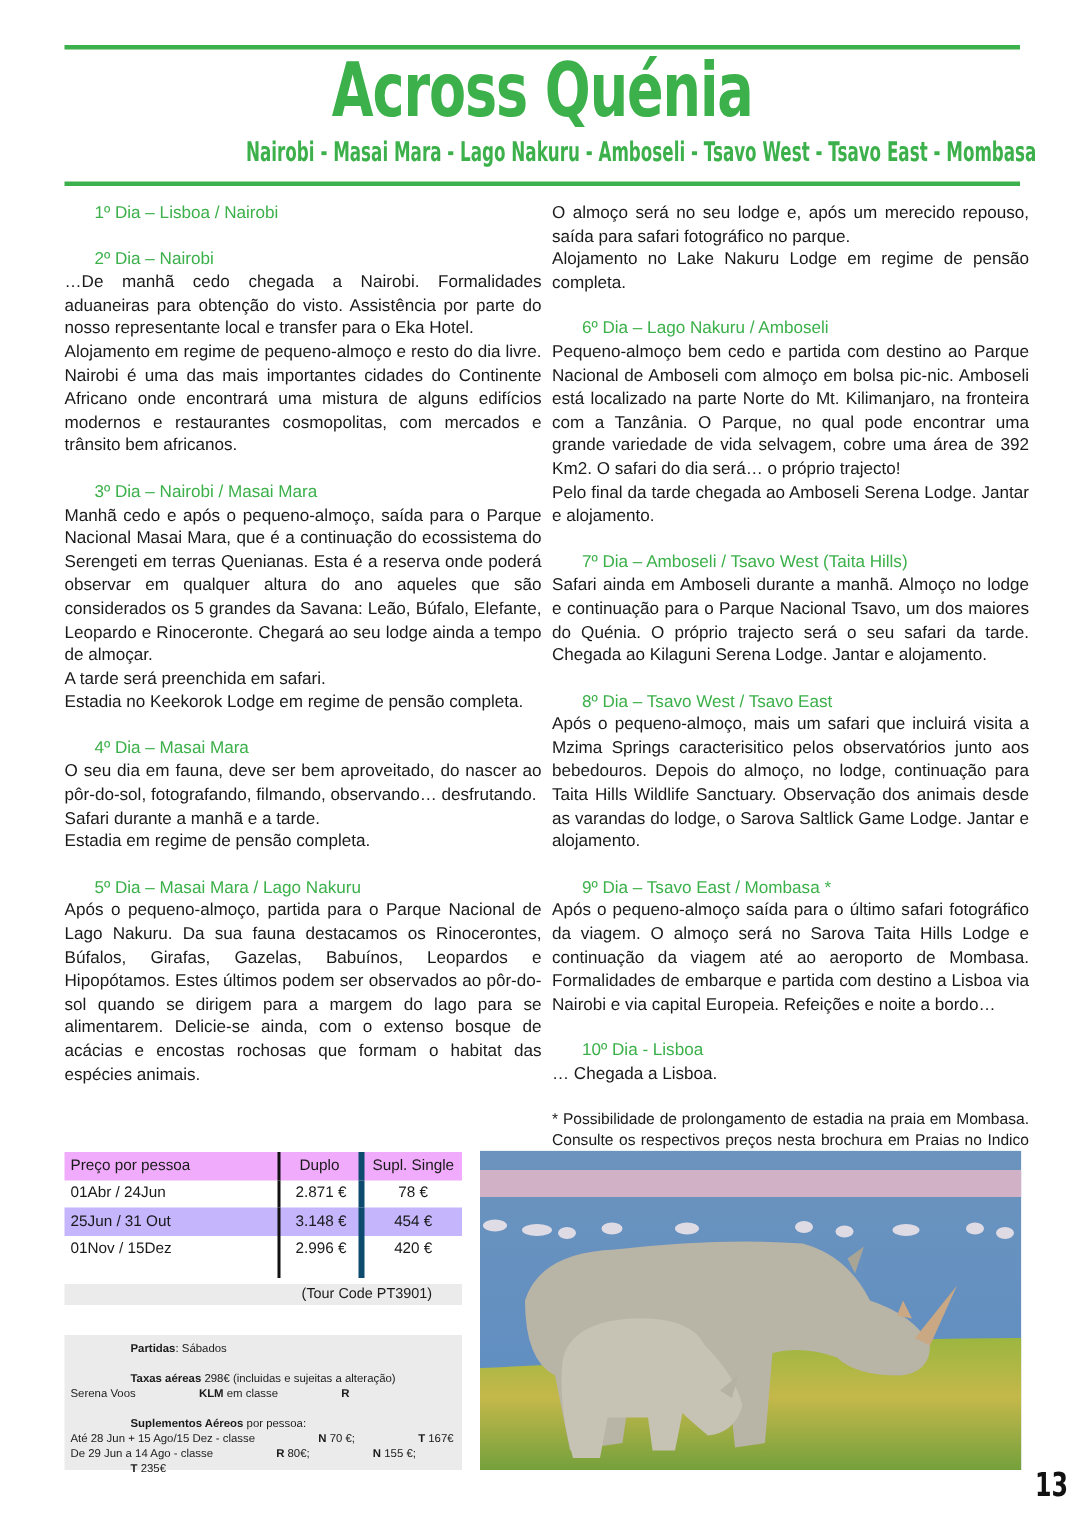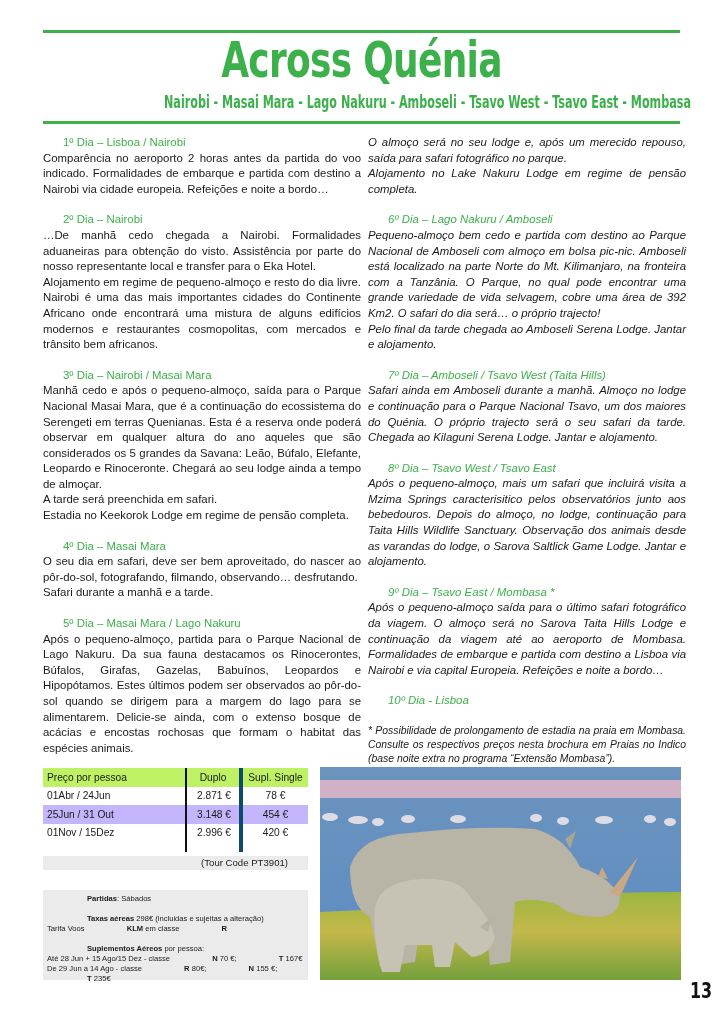--- a/index.html
+++ b/index.html
@@ -27,7 +27,7 @@
 
     .col { position: absolute; top: 135px; width: 318px; font-size: 11.4px; line-height: 15.6px; text-align: justify; }
     .col.left { left: 43px; }
-    .col.right { left: 368px; font-style: italic; }
+    .col.right { left: 368px; }
 
     .day { margin-bottom: 15px; }
     .day-title { color: #3cb04a; text-align: left; margin-left: 20px; }

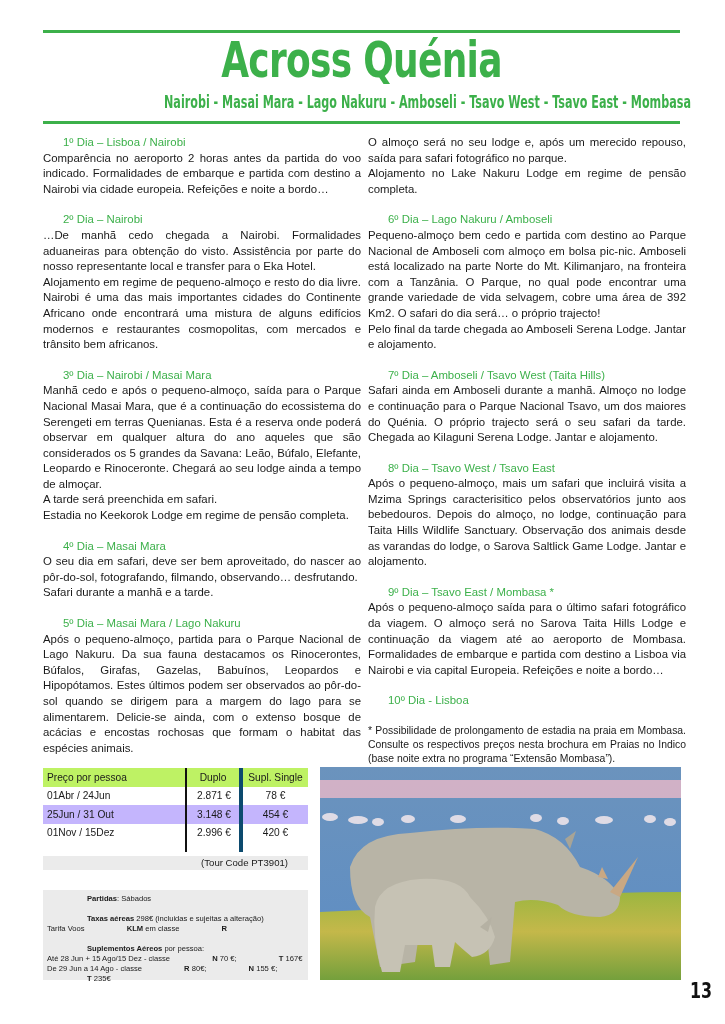--- a/index.html
+++ b/index.html
@@ -68,9 +68,6 @@
 <div class="col left">
   <div class="day">
     <div class="day-title">1º Dia – Lisboa / Nairobi</div>
-    <div class="day-text">
-        <p>Comparência no aeroporto 2 horas antes da partida do voo indicado. Formalidades de embarque e partida com destino a Nairobi via cidade europeia. Refeições e noite a bordo…</p>
-      </div>
   </div>
   <div class="day">
     <div class="day-title">2º Dia – Nairobi</div>

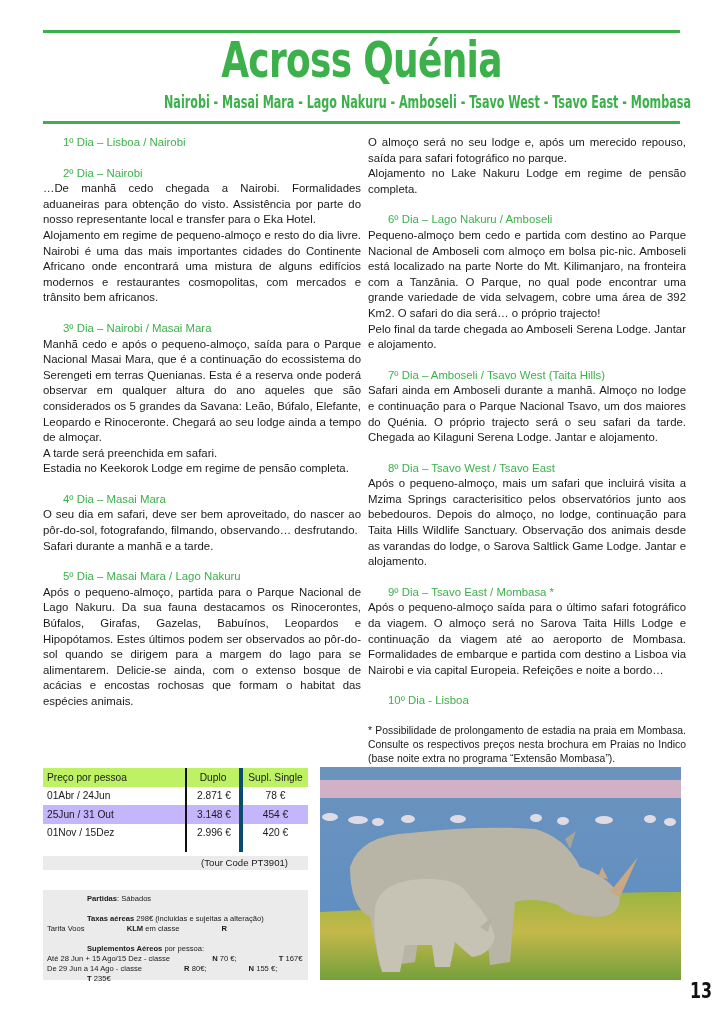--- a/index.html
+++ b/index.html
@@ -87,7 +87,7 @@
   <div class="day">
     <div class="day-title">4º Dia – Masai Mara</div>
     <div class="day-text">
-      <p>O seu dia em safari, deve ser bem aproveitado, do nascer ao pôr-do-sol, fotografando, filmando, observando… desfrutando.</p>
+      <p>O seu dia em fauna, deve ser bem aproveitado, do nascer ao pôr-do-sol, fotografando, filmando, observando… desfrutando.</p>
       <p>Safari durante a manhã e a tarde.</p>
     </div>
   </div>

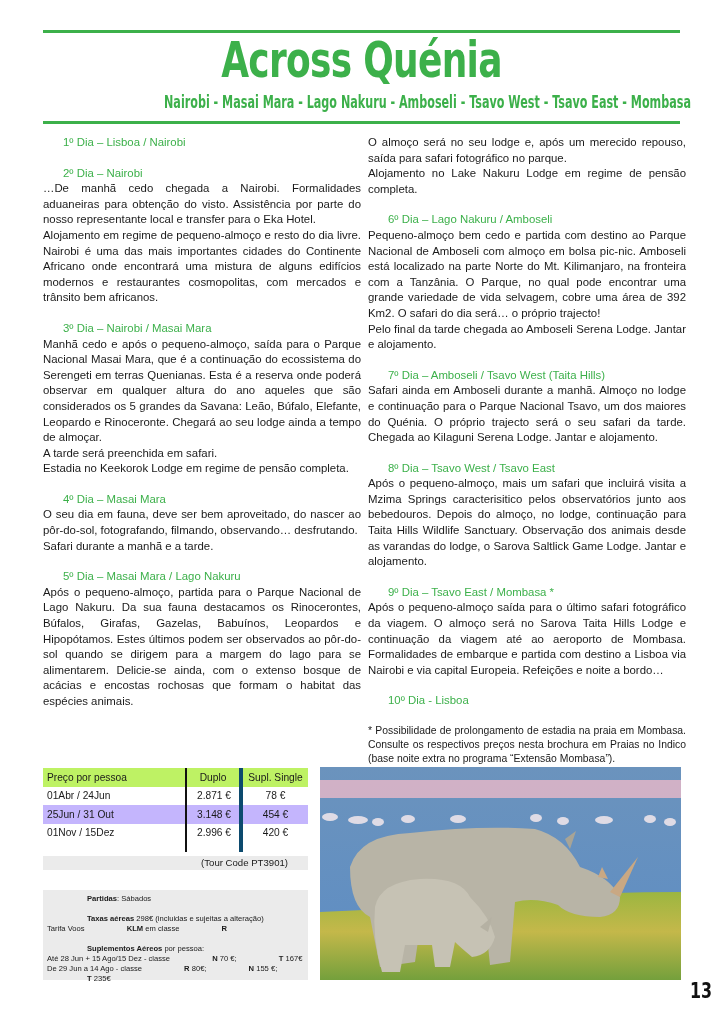--- a/index.html
+++ b/index.html
@@ -89,6 +89,7 @@
     <div class="day-text">
       <p>O seu dia em fauna, deve ser bem aproveitado, do nascer ao pôr-do-sol, fotografando, filmando, observando… desfrutando.</p>
       <p>Safari durante a manhã e a tarde.</p>
+      <p>Estadia em regime de pensão completa.</p>
     </div>
   </div>
   <div class="day">

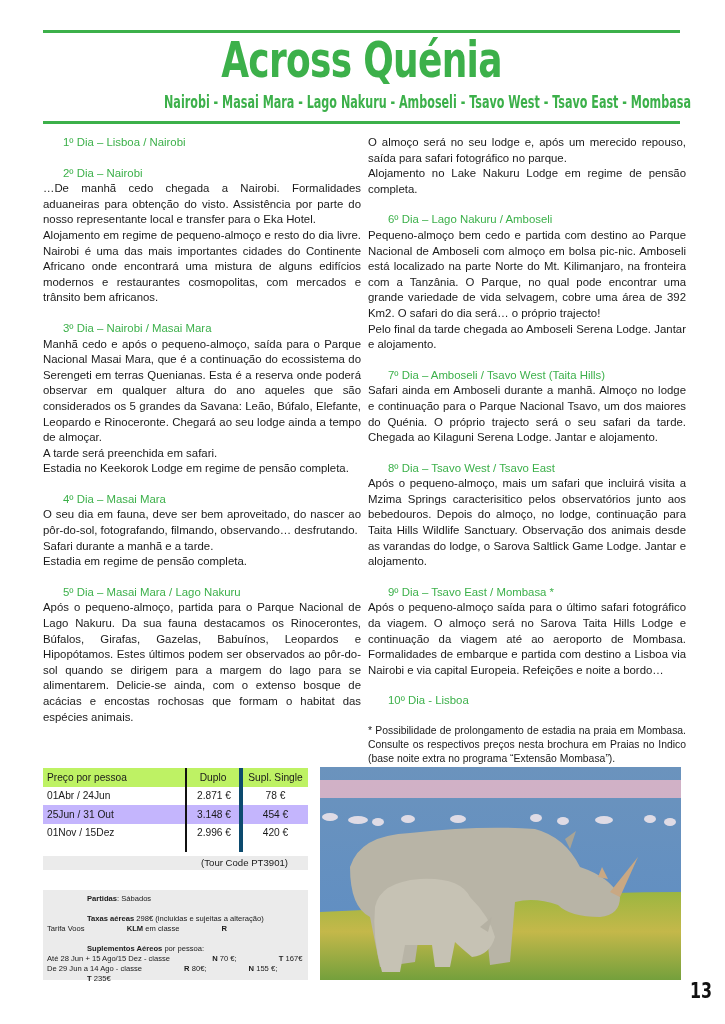--- a/index.html
+++ b/index.html
@@ -134,6 +134,9 @@
   </div>
   <div class="day">
     <div class="day-title">10º Dia - Lisboa</div>
+    <div class="day-text">
+        <p>… Chegada a Lisboa.</p>
+      </div>
   </div>
   <p class="note">* Possibilidade de prolongamento de estadia na praia em Mombasa. Consulte os respectivos preços nesta brochura em Praias no Indico (base noite extra no programa “Extensão Mombasa”).</p>
 </div>

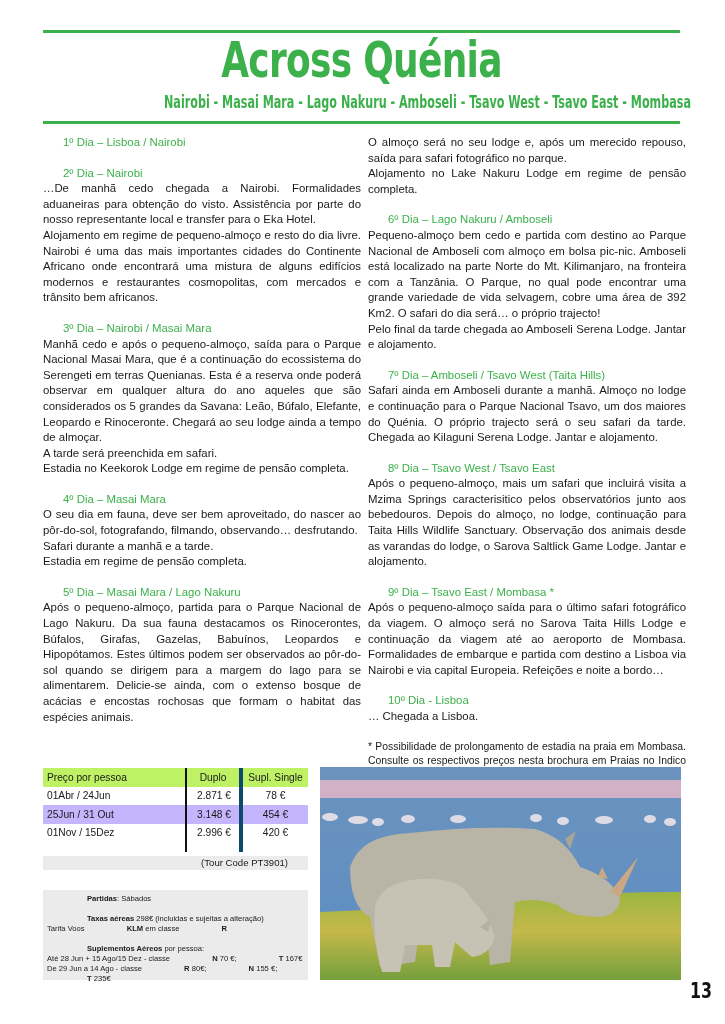--- a/index.html
+++ b/index.html
@@ -36,7 +36,7 @@
 
     .price-table { position: absolute; left: 43px; top: 768px; width: 265px; border-collapse: collapse; font-size: 10.2px; }
     .price-table td, .price-table th { height: 18.5px; padding: 0 4px; font-weight: normal; }
-    .price-table th { background: #bef264; }
+    .price-table th { background: #f0abfc; }
     .price-table tr.alt td { background: #c4b5fd; }
     .price-table .c1 { width: 143px; text-align: left; }
     .price-table .c2 { width: 55px; text-align: right; padding-right: 8px; border-left: 2px solid #111; border-right: 4px solid #0c4a6e; }

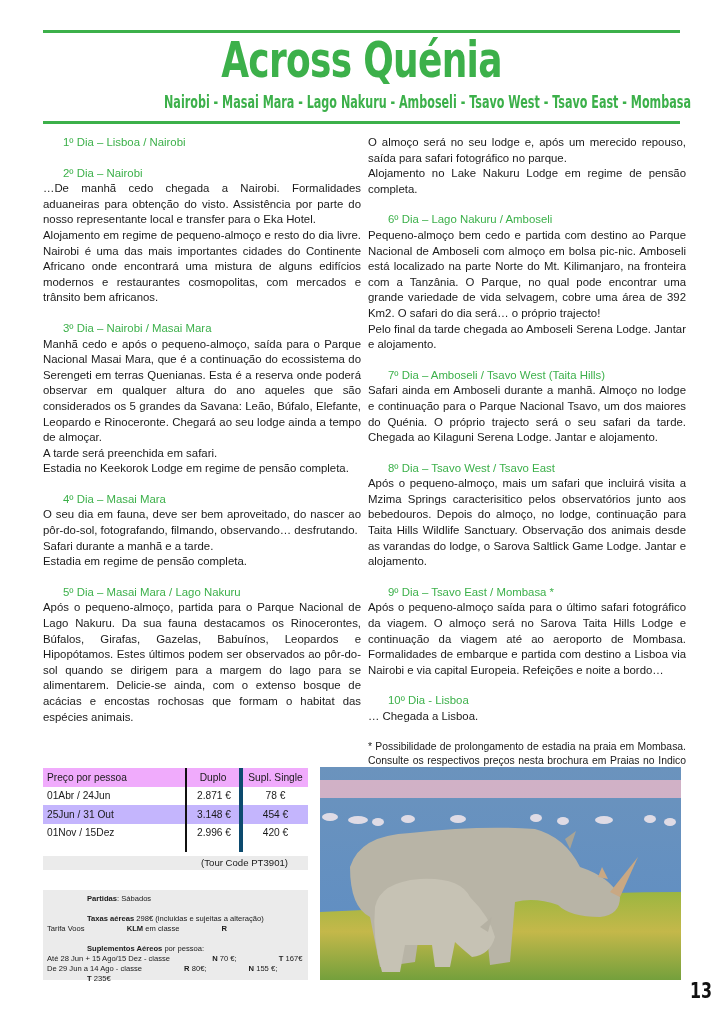--- a/index.html
+++ b/index.html
@@ -177,7 +177,7 @@
   <div><b>Partidas</b><span>: Sábados</span></div>
   <div class="gap"></div>
   <div><b>Taxas aéreas</b><span> 298€ (incluidas e sujeitas a alteração)</span></div>
-  <div><span>Tarifa Voos </span><b>KLM</b><span> em classe </span><b>R</b></div>
+  <div><span>Serena Voos </span><b>KLM</b><span> em classe </span><b>R</b></div>
   <div class="gap"></div>
   <div><b>Suplementos Aéreos</b><span> por pessoa:</span></div>
   <div><span>Até 28 Jun + 15 Ago/15 Dez - classe </span><b>N</b><span> 70 €; </span><b>T</b><span> 167€</span></div>

